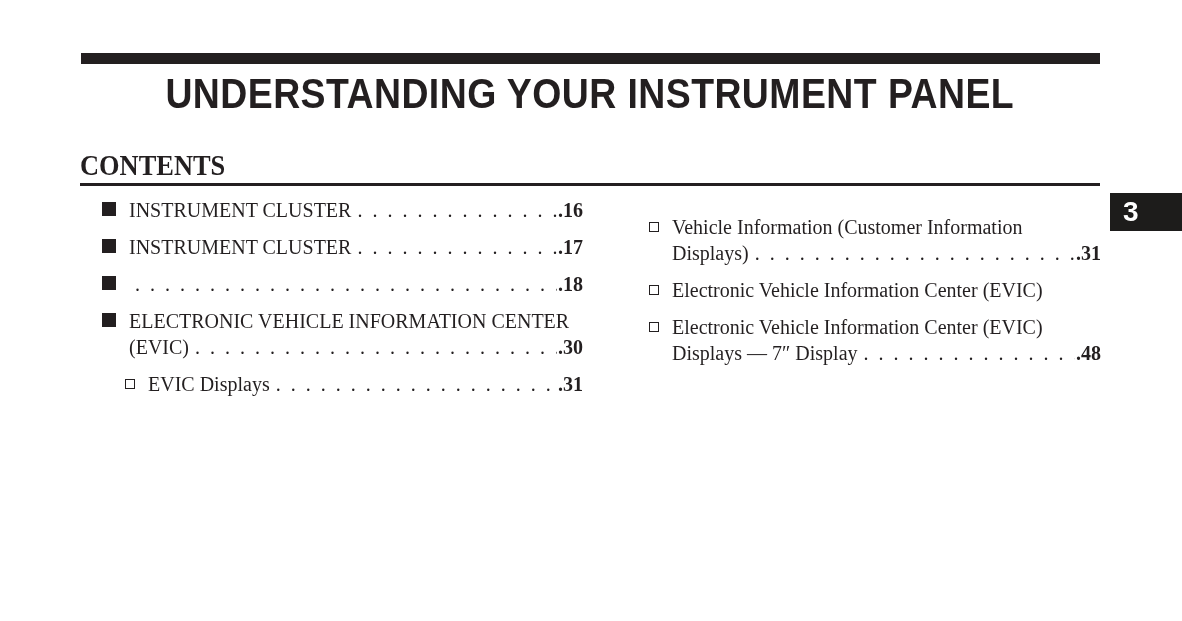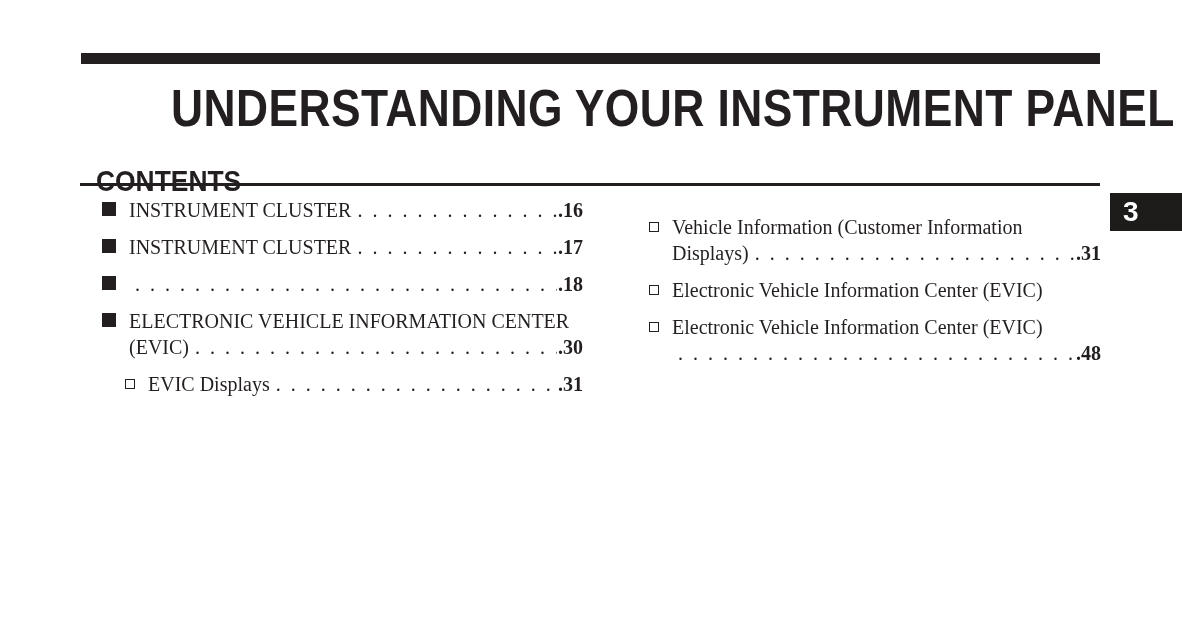--- a/index.html
+++ b/index.html
@@ -24,9 +24,9 @@
   }
   .main-title{
     position:absolute;left:80px;top:71px;width:1020px;
-    margin:16px;text-align:center;
+    margin:0;text-align:center;
     font-family:"Liberation Sans", sans-serif;
-    font-weight:bold;font-size:51px;line-height:44px;
+    font-weight:bold;font-size:43px;line-height:44px;
     letter-spacing:0.5px;
     color:var(--ink);
     white-space:nowrap;

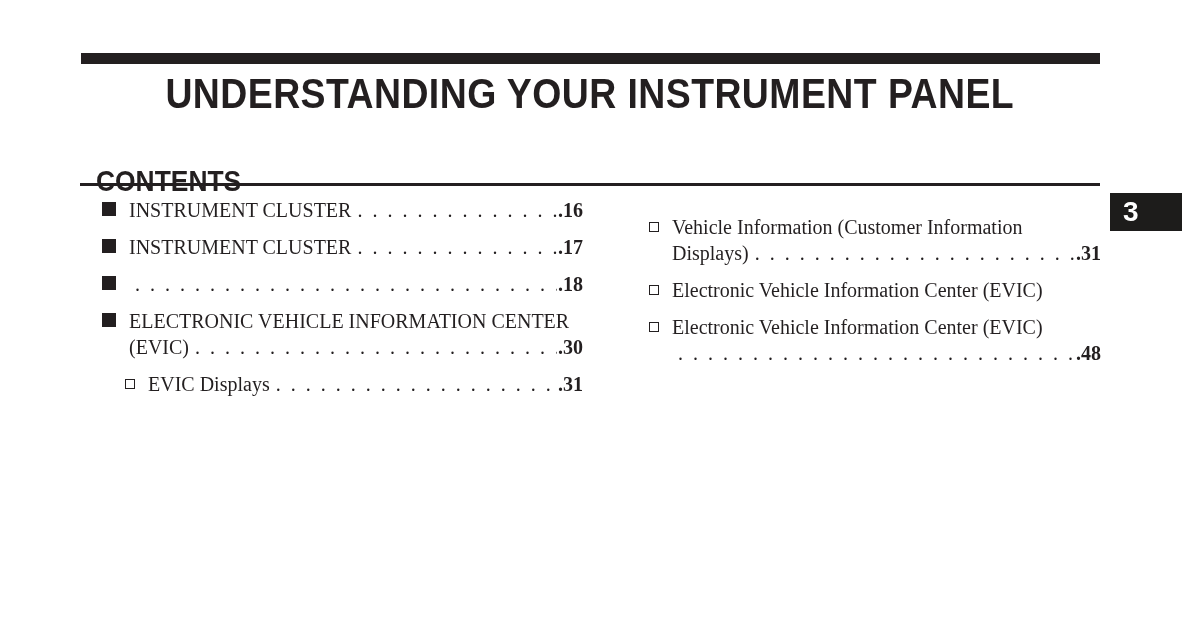--- a/index.html
+++ b/index.html
@@ -33,8 +33,8 @@
   }
   .condense{display:inline-block;transform:scaleX(0.87);transform-origin:50% 50%;}
   .contents-heading{
-    position:absolute;left:80px;top:150px;margin:16px;
-    font-family:Liberation Sans, sans-serif;
+    position:absolute;left:80px;top:150px;margin:0;
+    font-family:Liberation Serif, serif;
     font-weight:bold;font-size:30px;line-height:1;
     color:var(--ink);
     white-space:nowrap;

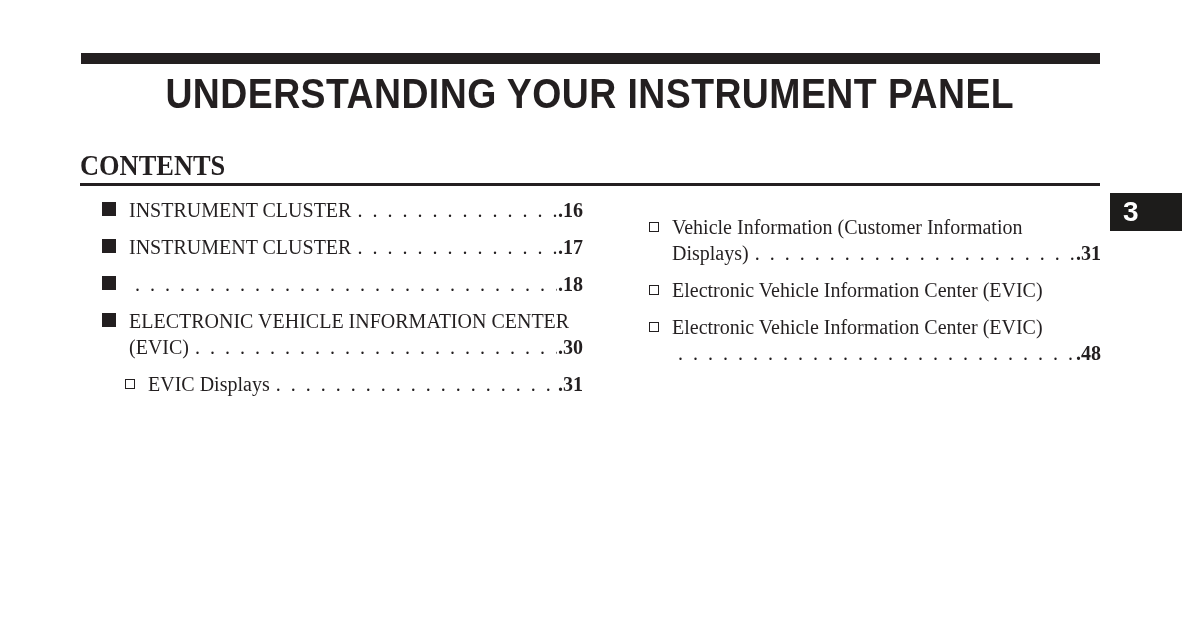--- a/index.html
+++ b/index.html
@@ -169,6 +169,7 @@
         <div class="entry-body">
           <div class="entry-line"><span class="line-text">Electronic Vehicle Information Center (EVIC)</span></div>
           <div class="entry-line last-line">
+            <span class="line-text">Displays — 7″ Display</span>
             <span class="dot-leader"></span>
             <span class="page-num">.48</span>
           </div>

